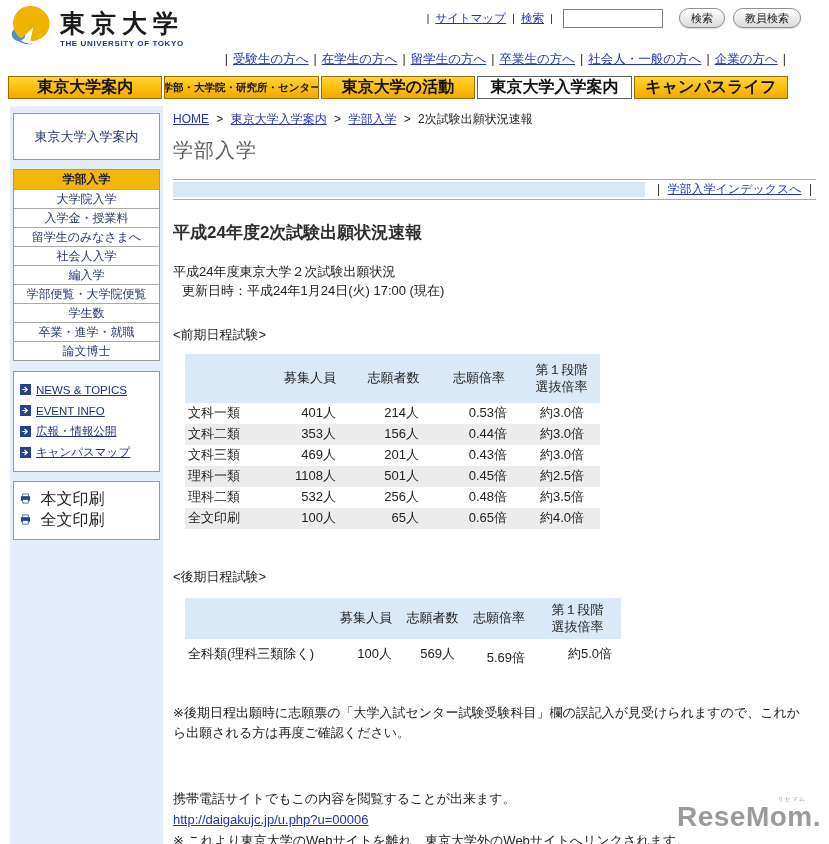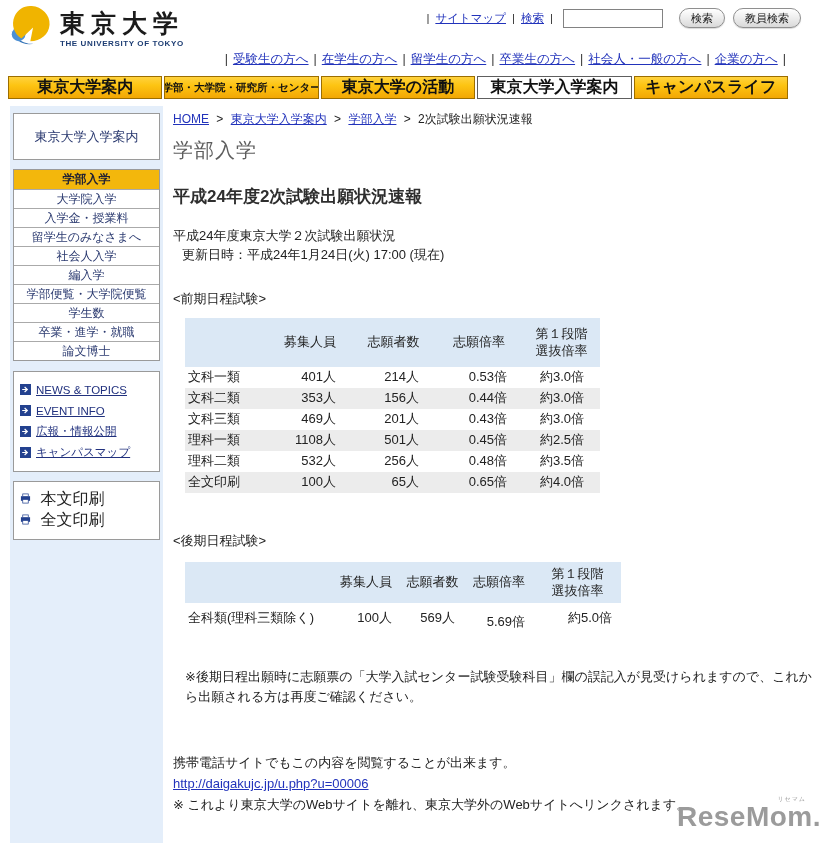--- a/index.html
+++ b/index.html
@@ -215,6 +215,14 @@
 
       <div class="page-title">学部入学</div>
 
+      <div class="index-bar">
+        <div class="index-strip"></div>
+        <div class="index-linkarea">
+          <span class="pipe">|</span>
+          <a class="link">学部入学インデックスへ</a>
+          <span class="pipe">|</span>
+        </div>
+      </div>
 
       <div class="heading">平成24年度2次試験出願状況速報</div>
 

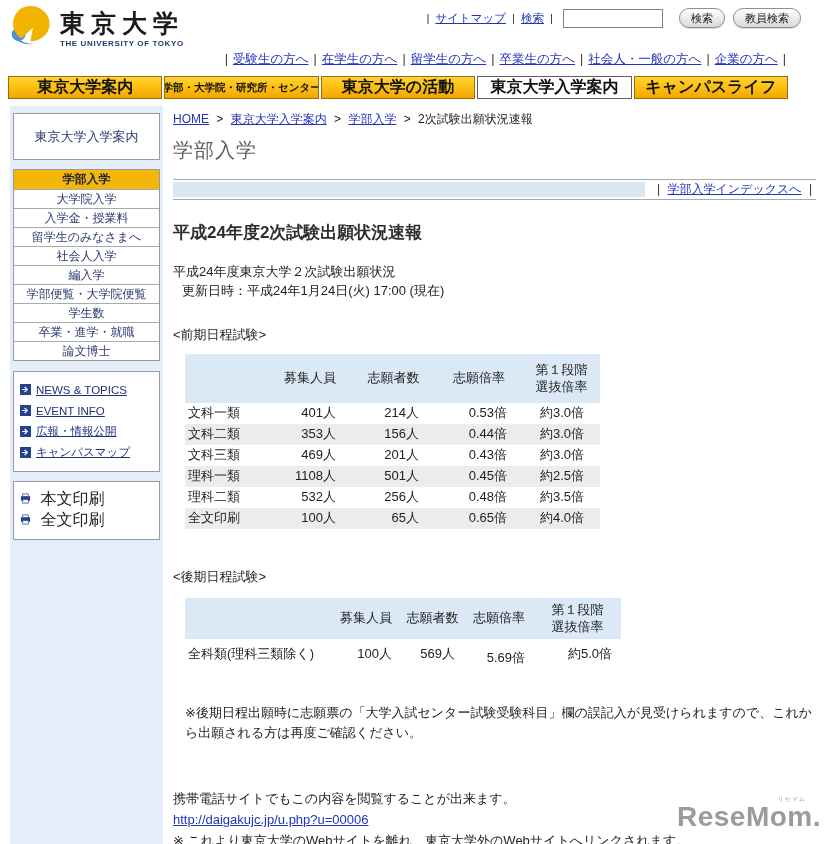--- a/index.html
+++ b/index.html
@@ -80,7 +80,7 @@
   table.t1 tbody tr:nth-child(even) { background:#ececec; }
   td.vtop { vertical-align:top; padding-top:10px; }
 
-  .note { margin-top:33px; font-size:13px; line-height:1.6; max-width:630px;margin-left:12px; }
+  .note { margin-top:33px; font-size:13px; line-height:1.6; max-width:630px; }
   .mobile-block { margin-top:45px; font-size:13px; line-height:1.6; }
   .mobile-link { font-size:13px; }
 

